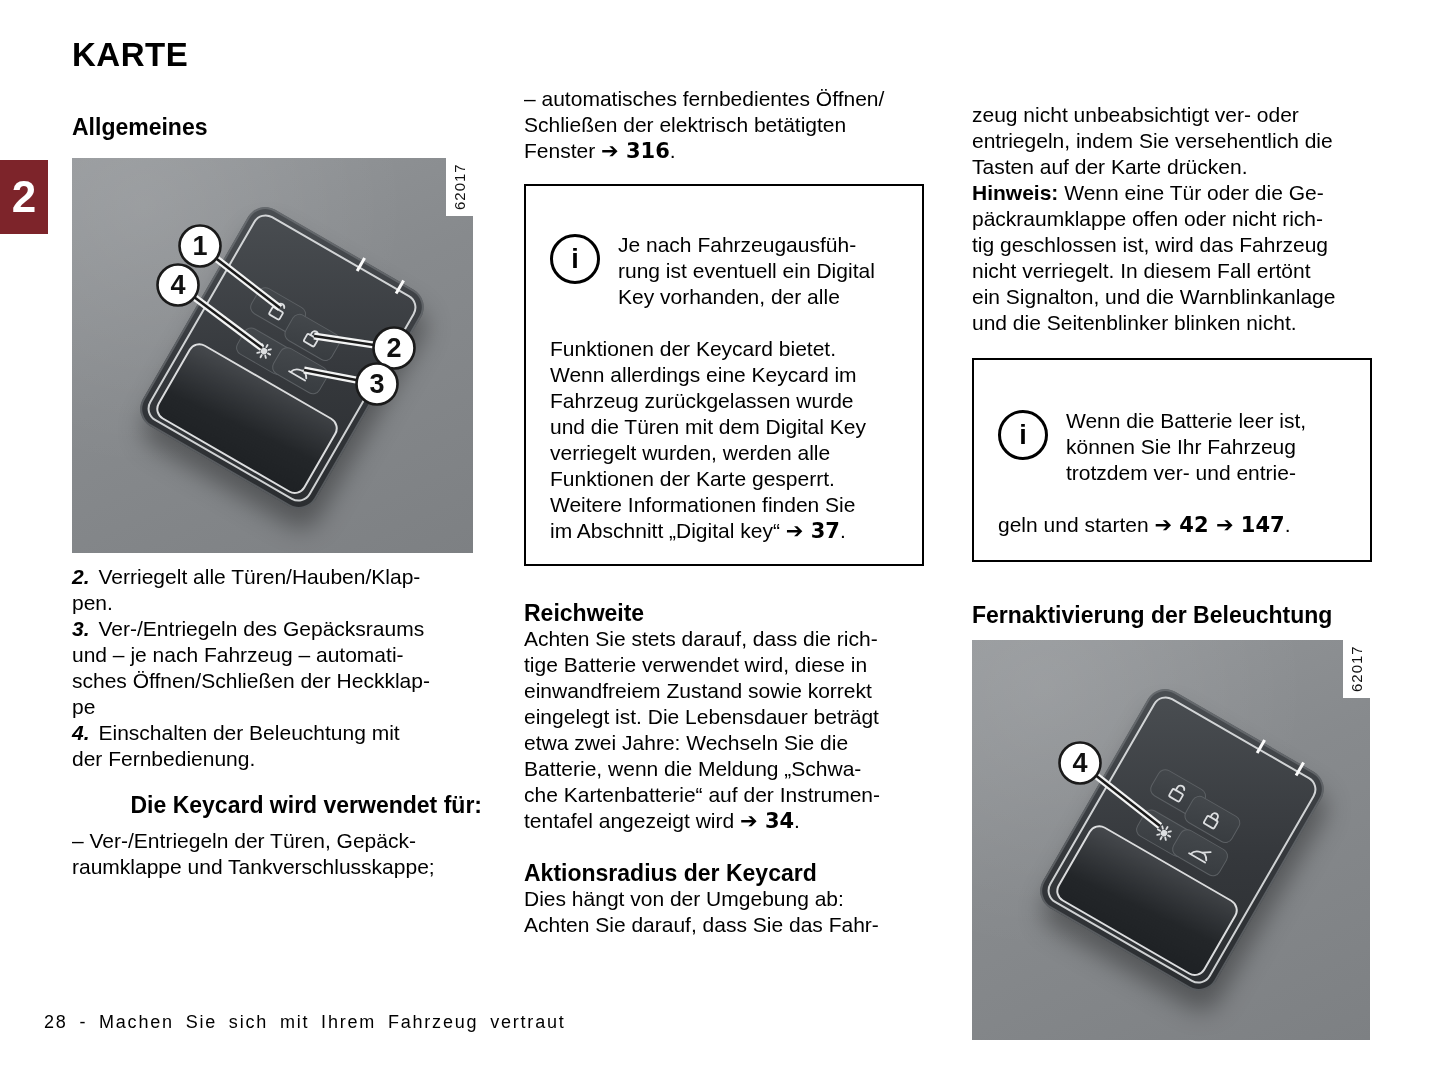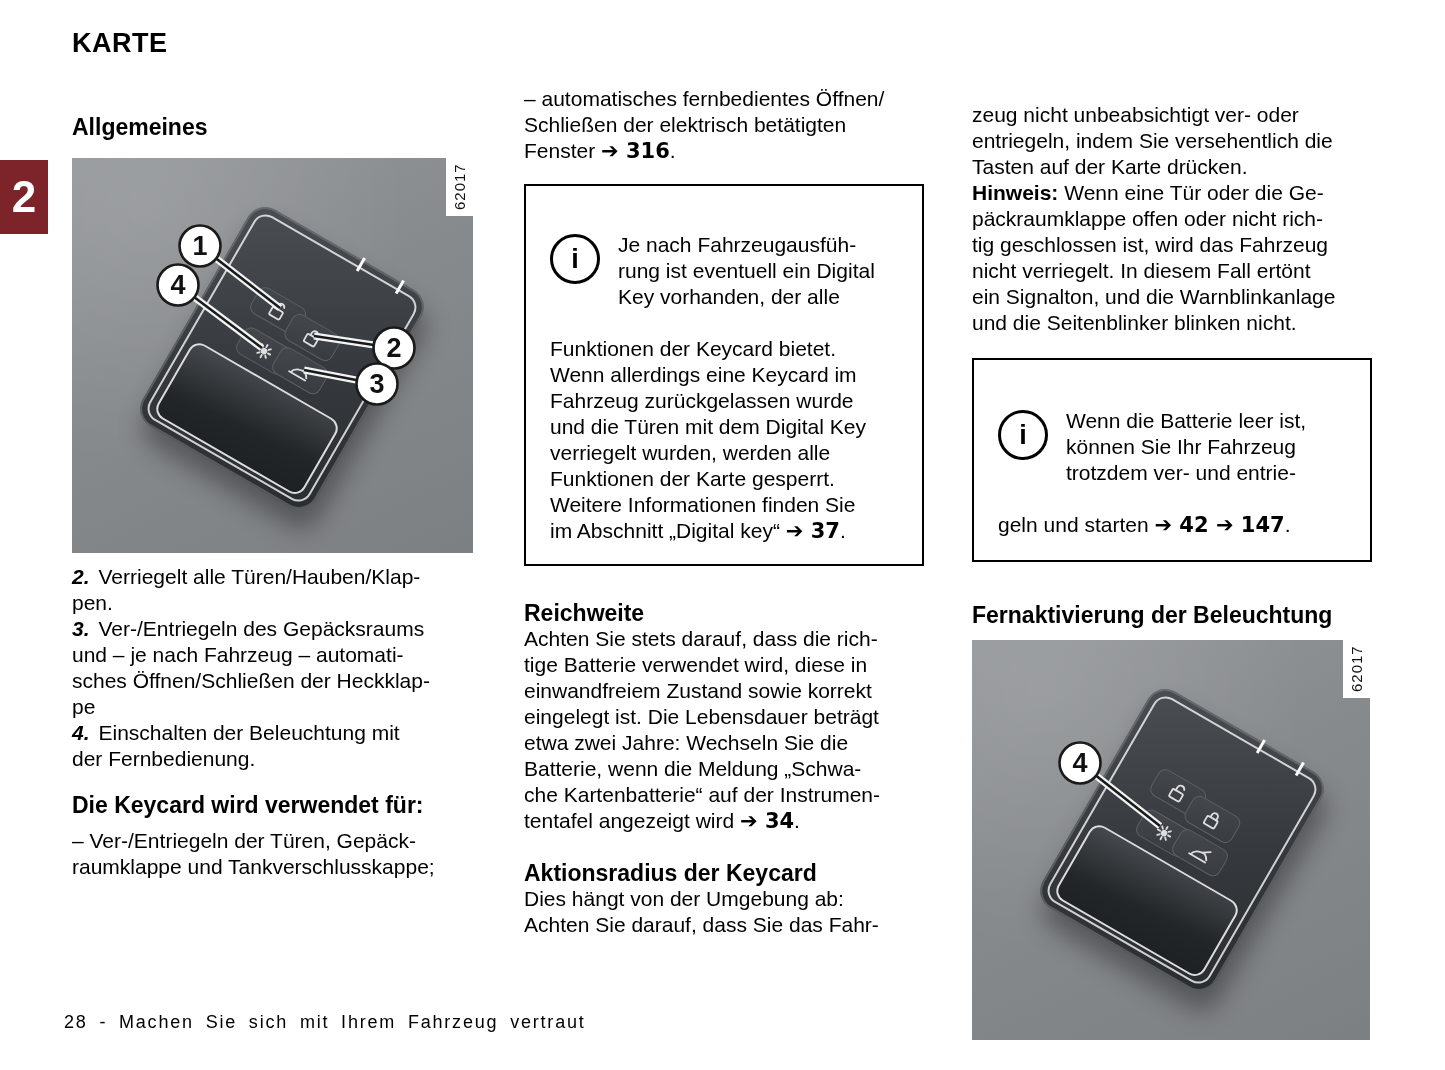--- a/index.html
+++ b/index.html
@@ -13,7 +13,7 @@
       font-size:44px;font-weight:bold;}
 
   
-  .page-title{left:72px;top:28px;font-size:27px;font-weight:bold;letter-spacing:.5px;}
+  .page-title{left:72px;top:36px;font-size:33px;font-weight:bold;letter-spacing:.5px;}
   h3{font-size:23px;font-weight:bold;margin:0;}
   .sec-heading{left:72px;top:114px;}
 

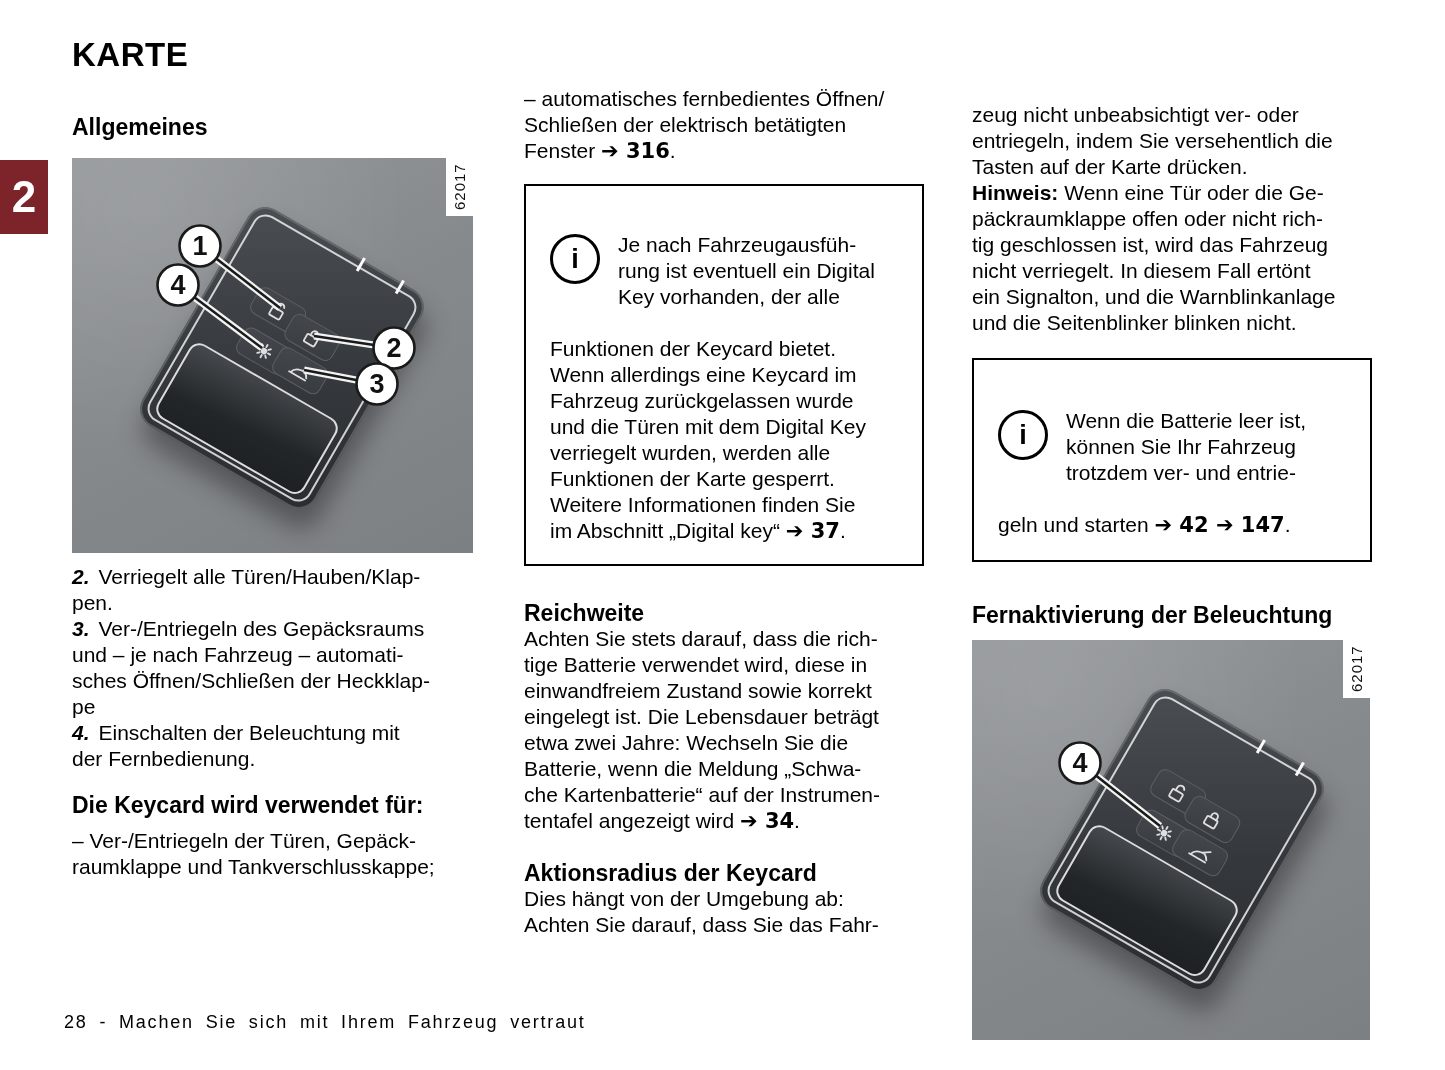--- a/index.html
+++ b/index.html
@@ -26,7 +26,7 @@
 
   .li{margin-bottom:12px;}
   .li .num{font-weight:bold;font-style:italic;margin-right:9px;}
-  .usage-h{margin:20px 0 10px;}
+  .usage-h{margin:20px 0 10px;text-align:right;}
   .note-label{font-weight:bold;}
   .mt8{margin-top:8px;}
   .ref{font-weight:bold;font-family:"DejaVu Sans","Liberation Sans",sans-serif;margin-top:45px;}

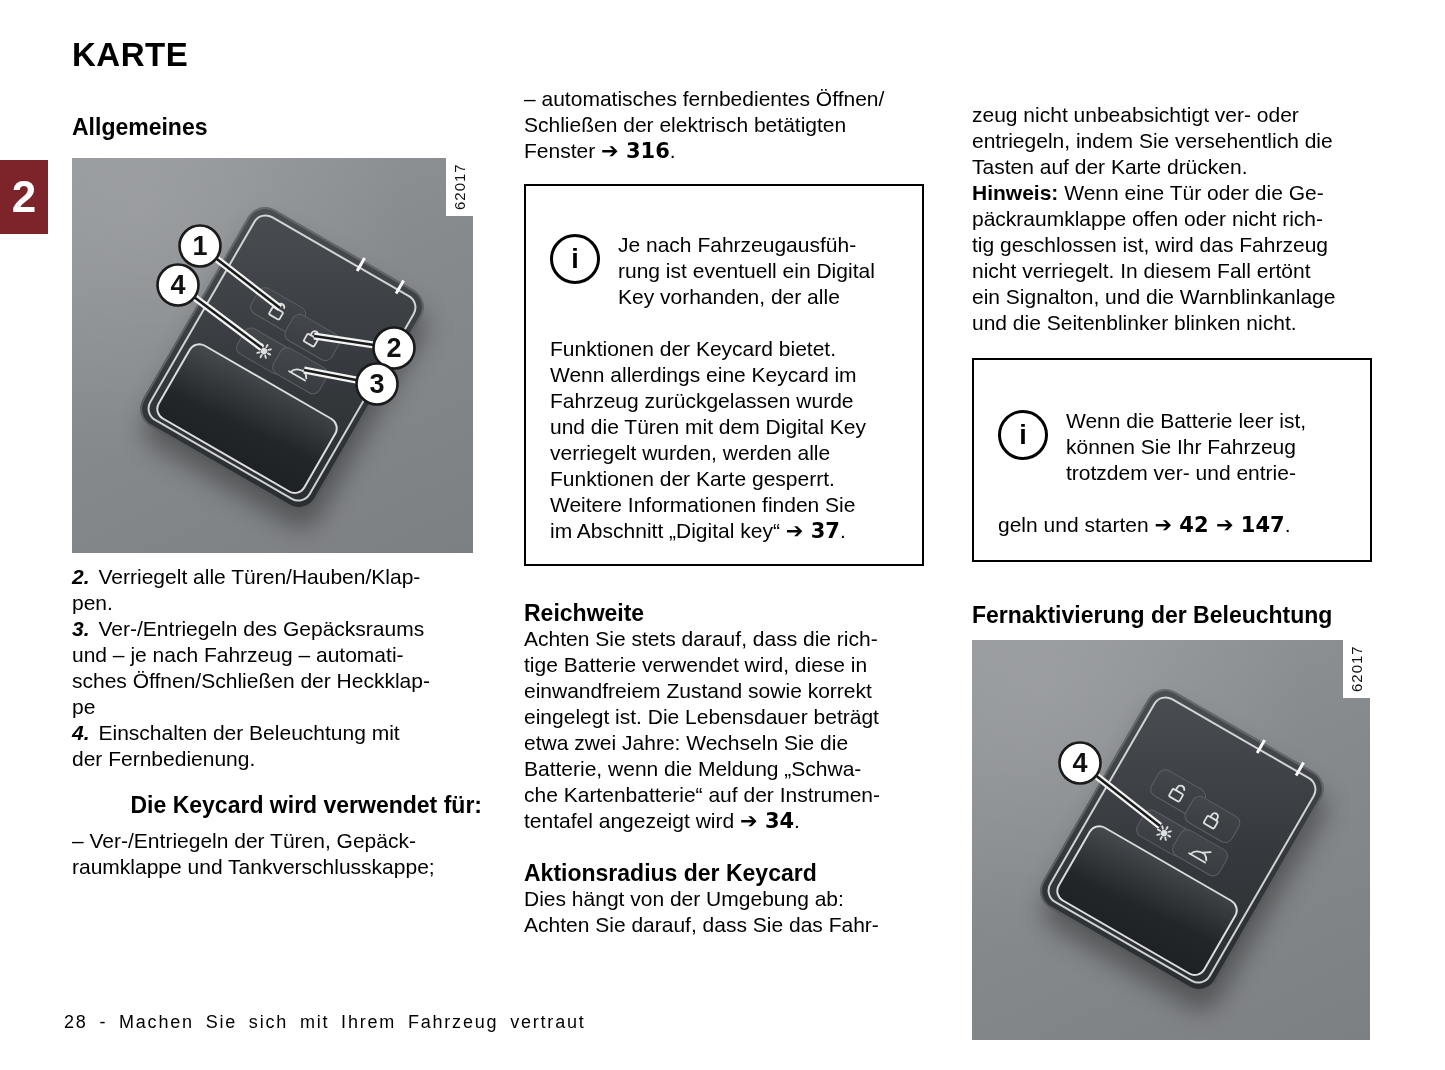--- a/index.html
+++ b/index.html
@@ -77,7 +77,7 @@
   .callouts circle{fill:#fff;stroke:#1a1a1a;stroke-width:2.6px;}
   .callouts text{font-size:27px;font-weight:bold;fill:#111;text-anchor:middle;}
 
-  .footer{left:64px;top:1012px;font-size:18px;letter-spacing:1.8px;word-spacing:5px;}
+  .footer{left:44px;top:1012px;font-size:18px;letter-spacing:1.8px;word-spacing:5px;}
 </style>
 </head>
 <body>

